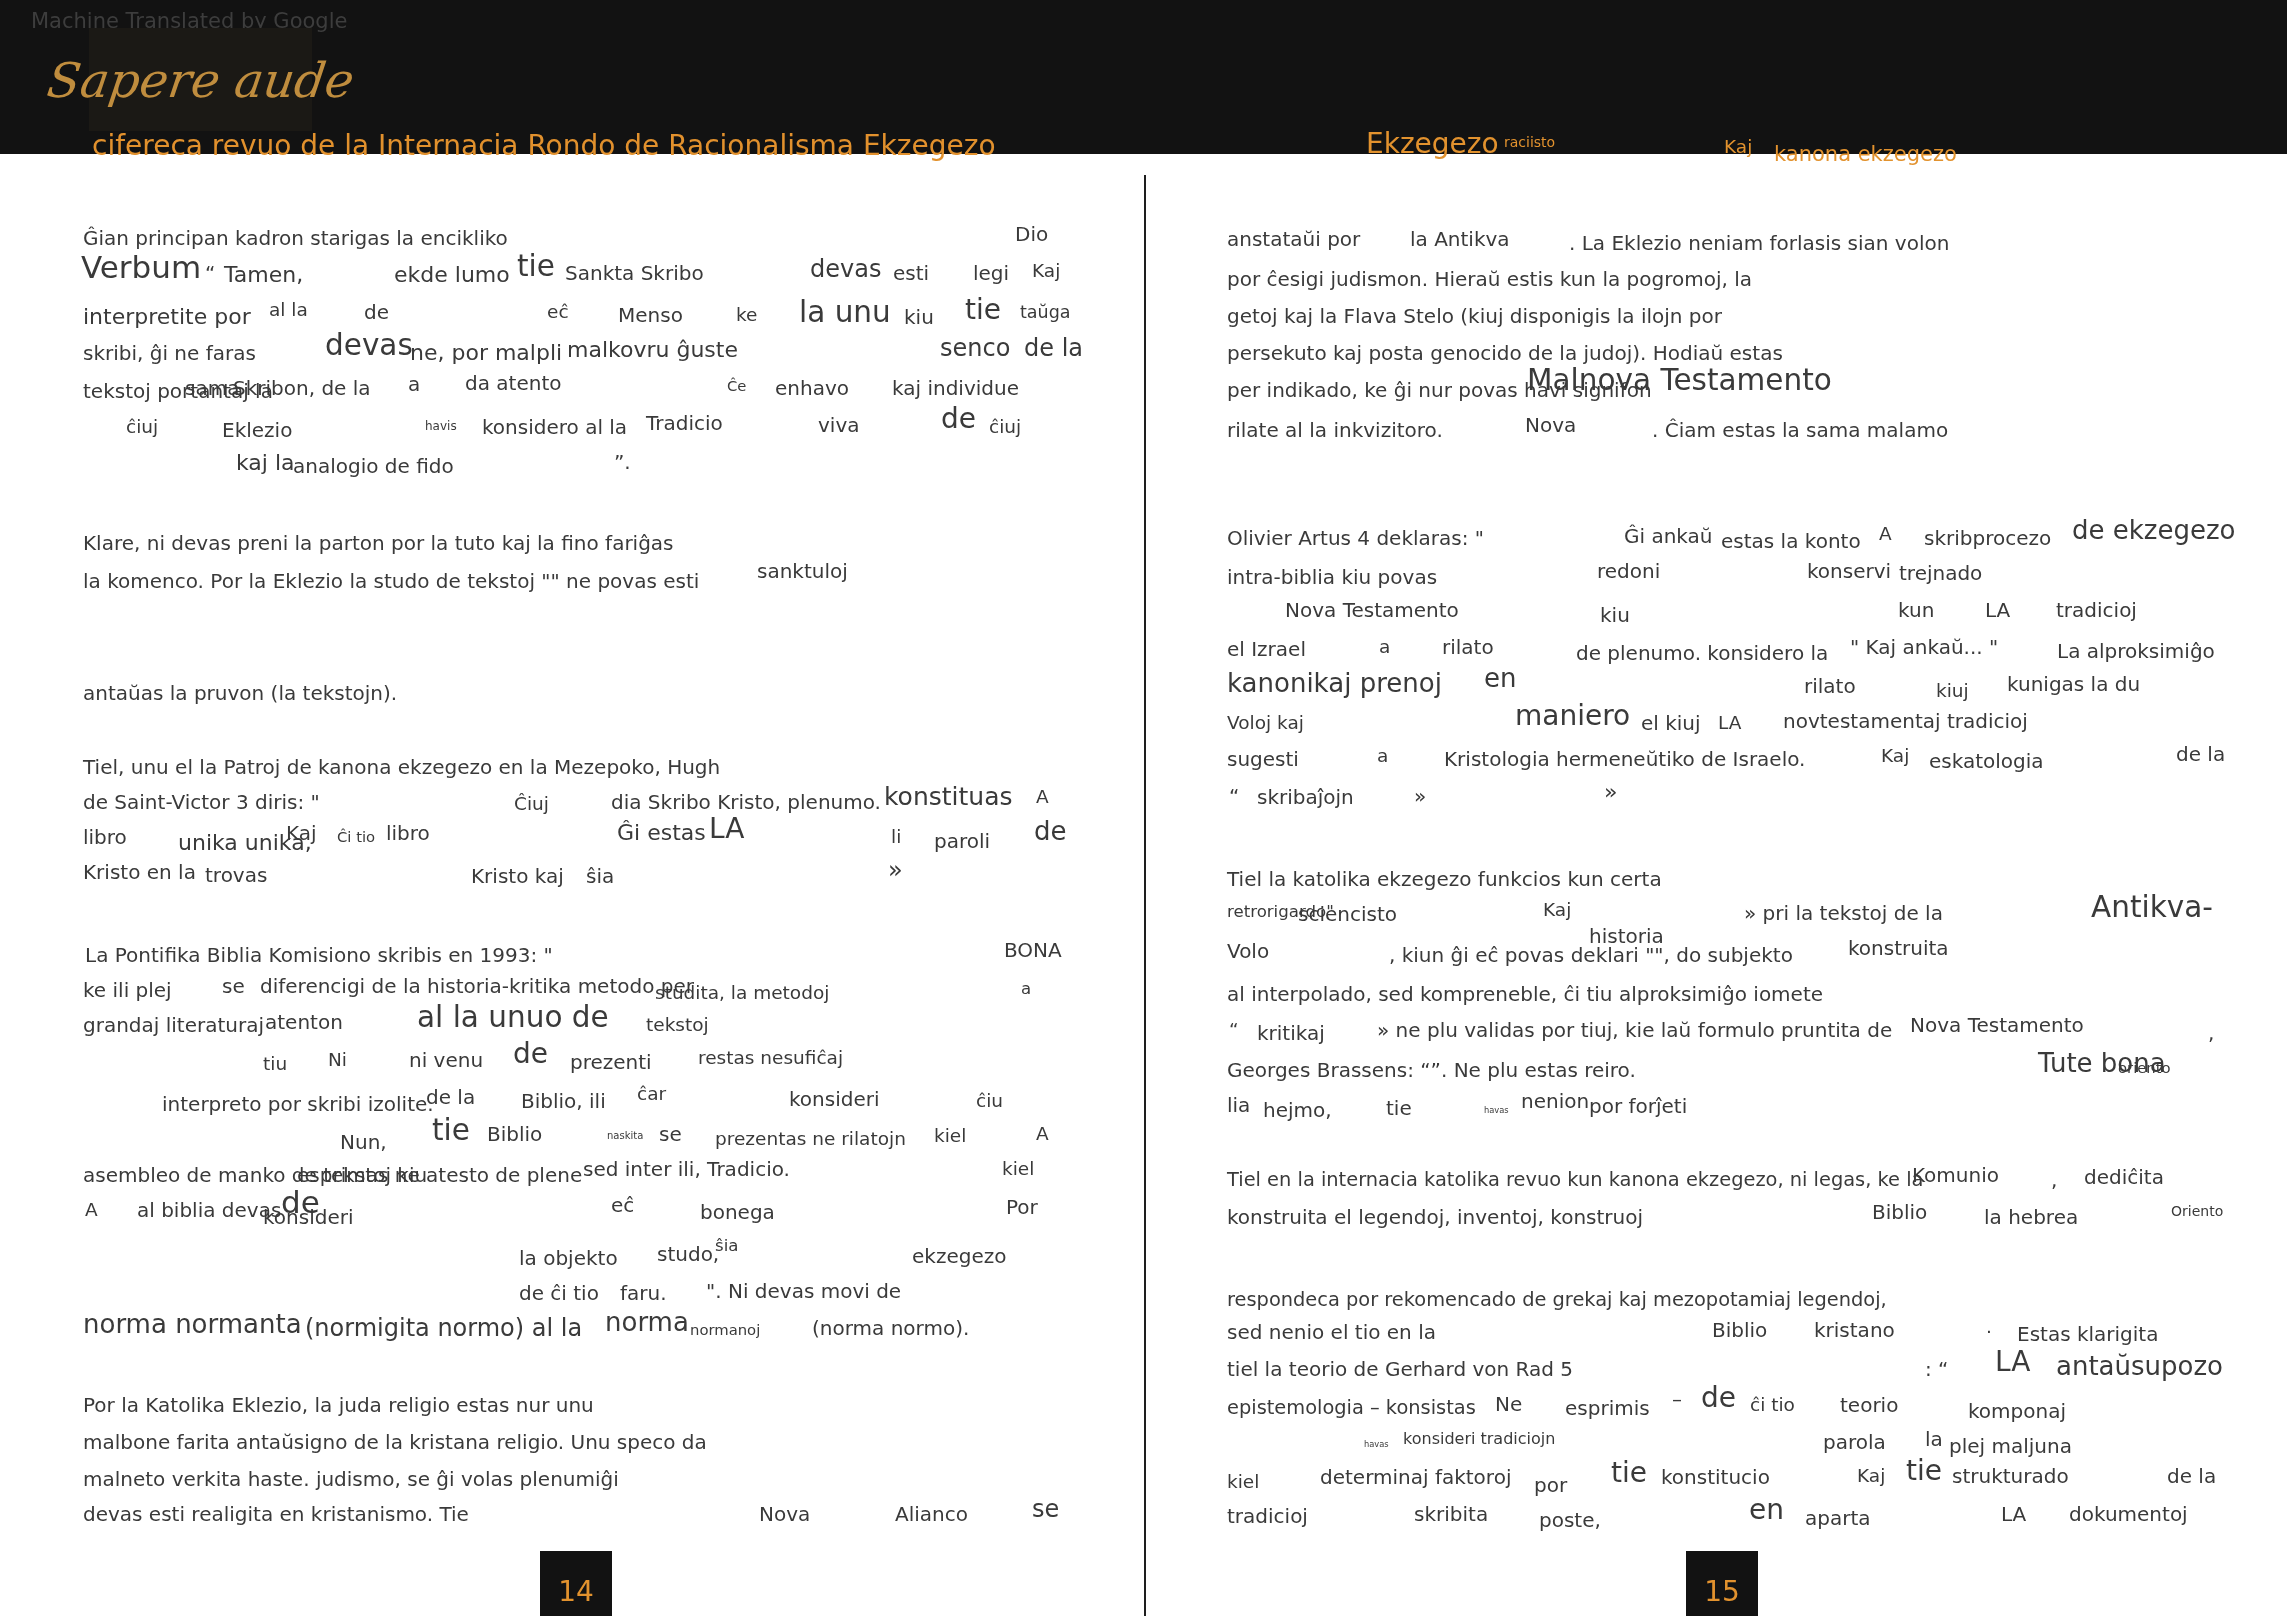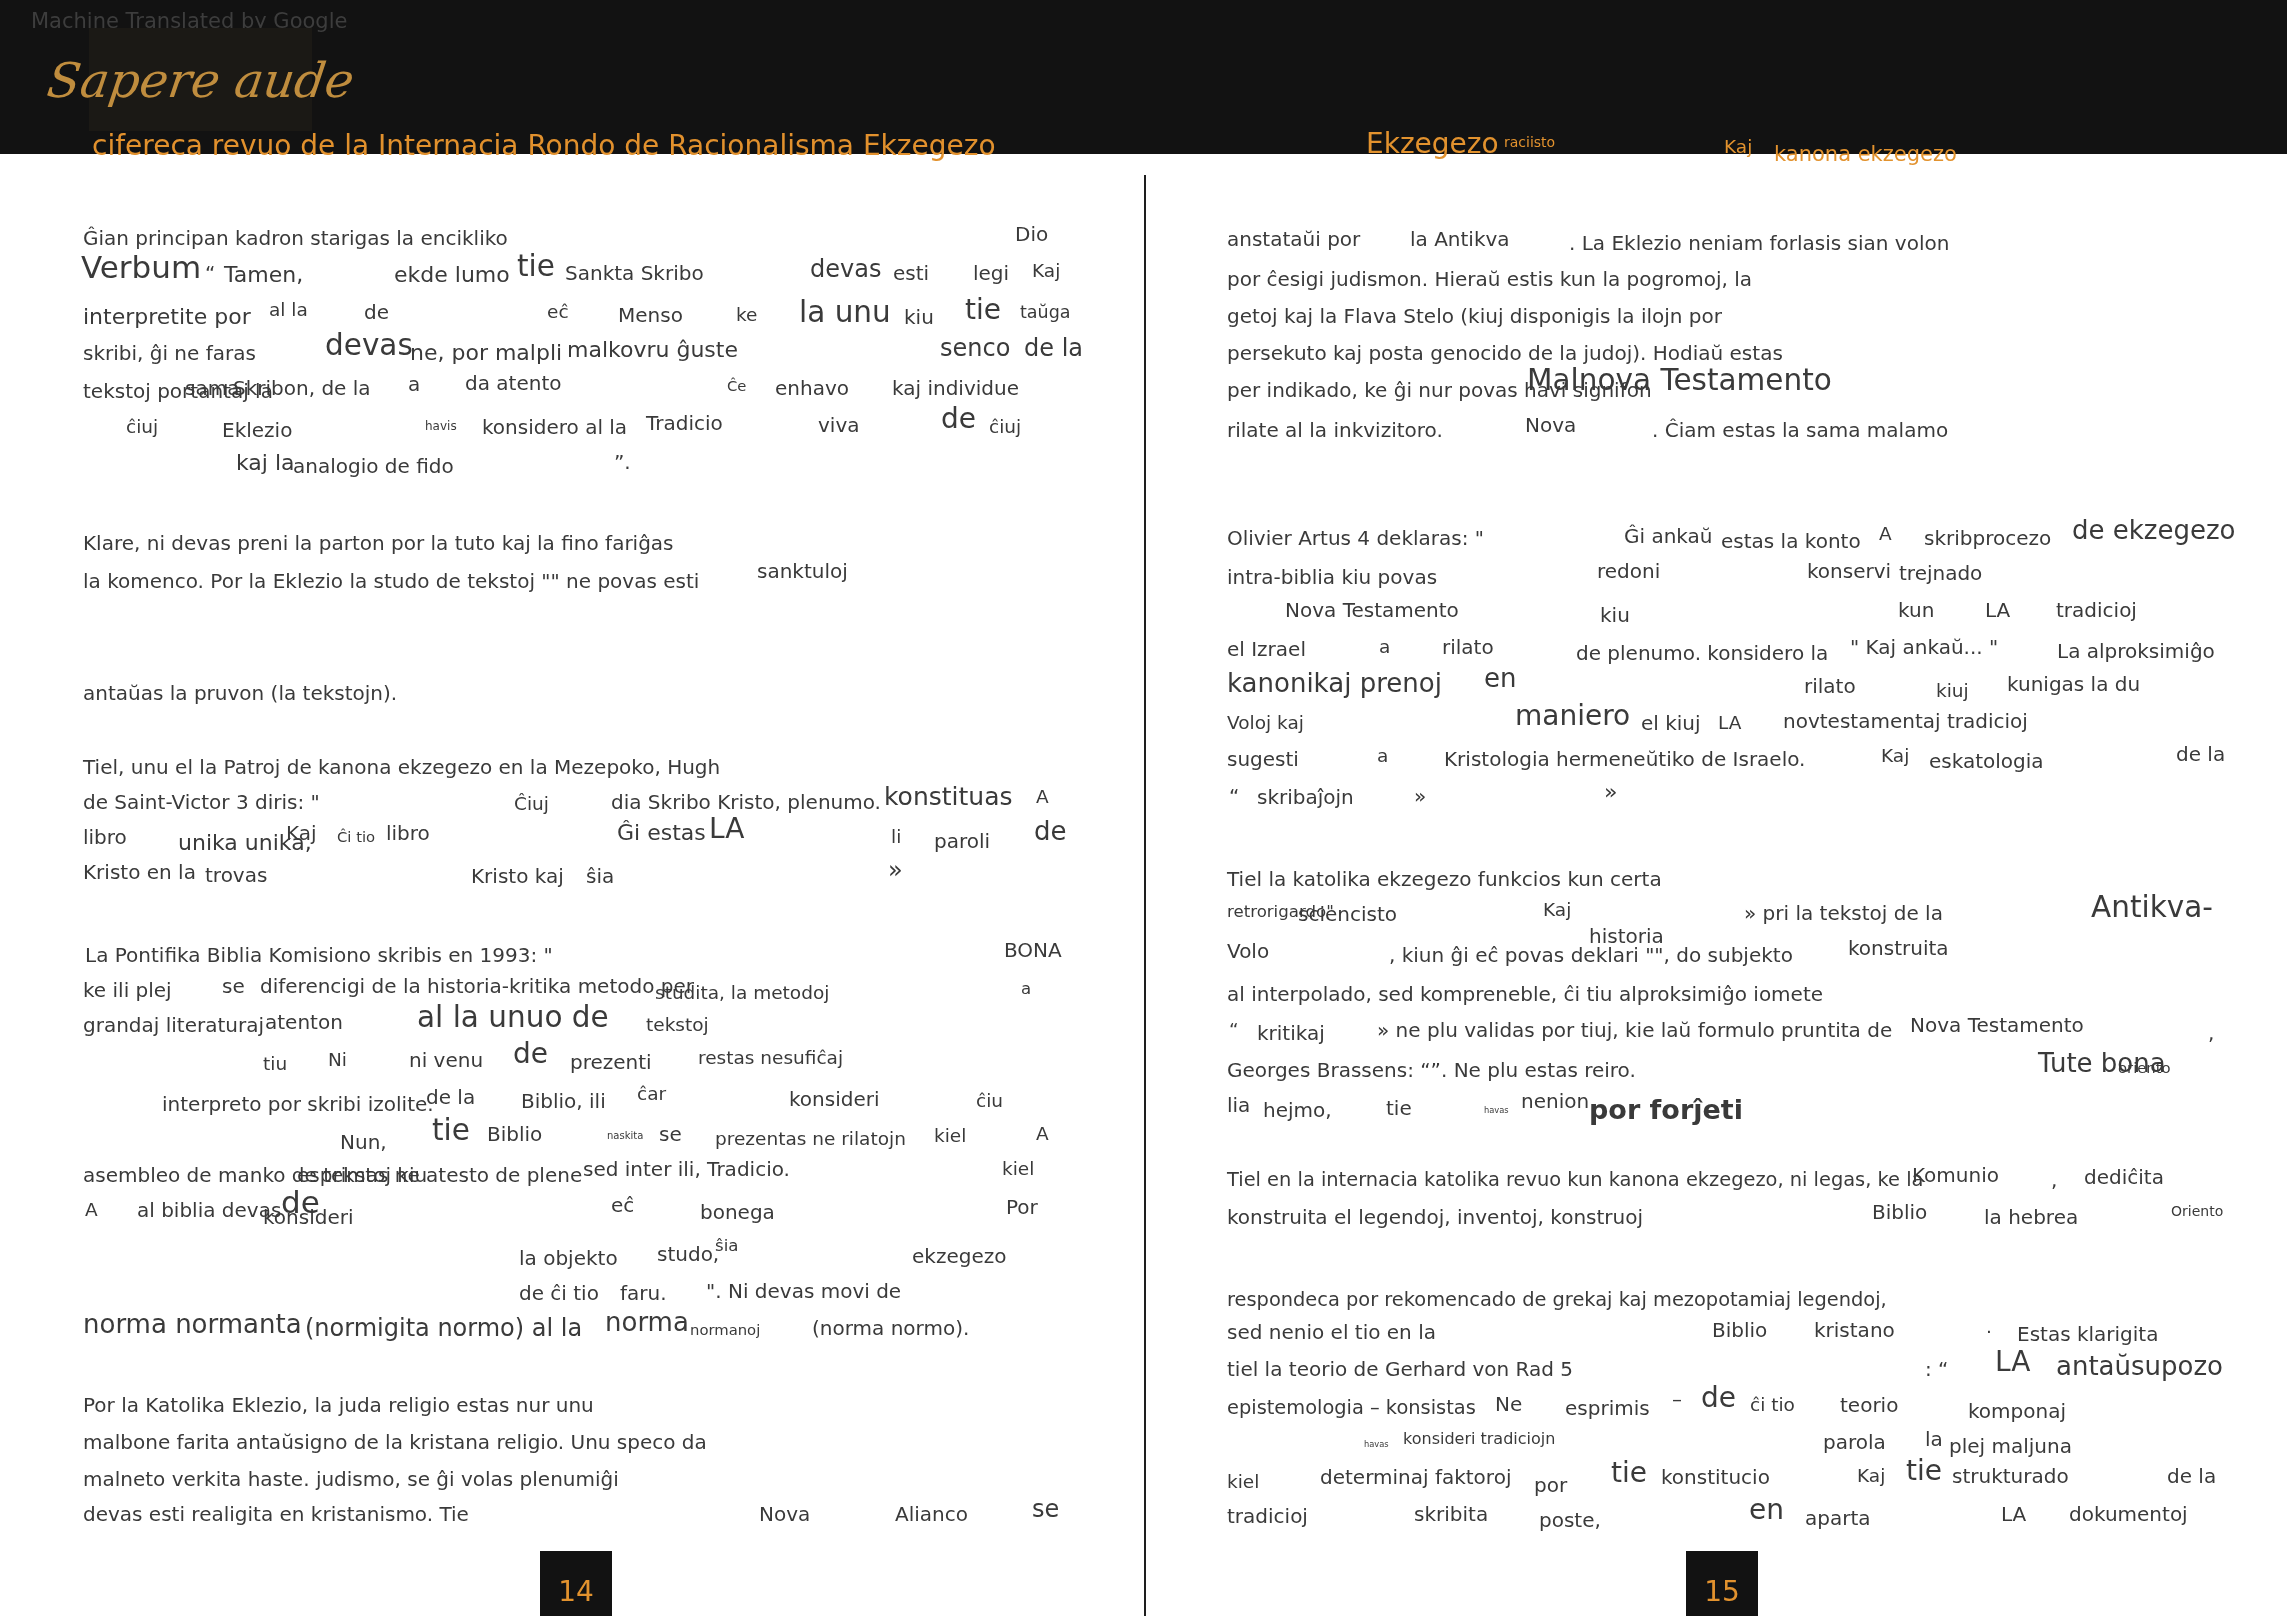--- a/index.html
+++ b/index.html
@@ -258,7 +258,7 @@
       <span class="word" style="left: 1386px; top: 1098px; font-size: 20px;">tie</span>
       <span class="word" style="left: 1484px; top: 1106px; font-size: 8.3px;">havas</span>
       <span class="word" style="left: 1521px; top: 1091px; font-size: 20px;">nenion</span>
-      <span class="word" style="left: 1589px; top: 1096px; font-size: 27px; font-weight: bold;">por forĵeti</span>
+      <span class="word" style="left: 1589px; top: 1096px; font-size: 20px;">por forĵeti</span>
       <span class="word" style="left: 1227px; top: 1170px; font-size: 19.4px;">Tiel en la internacia katolika revuo kun kanona ekzegezo, ni legas, ke la</span>
       <span class="word" style="left: 1912px; top: 1165px; font-size: 20px;">Komunio</span>
       <span class="word" style="left: 2051px; top: 1170px; font-size: 20px;">,</span>

